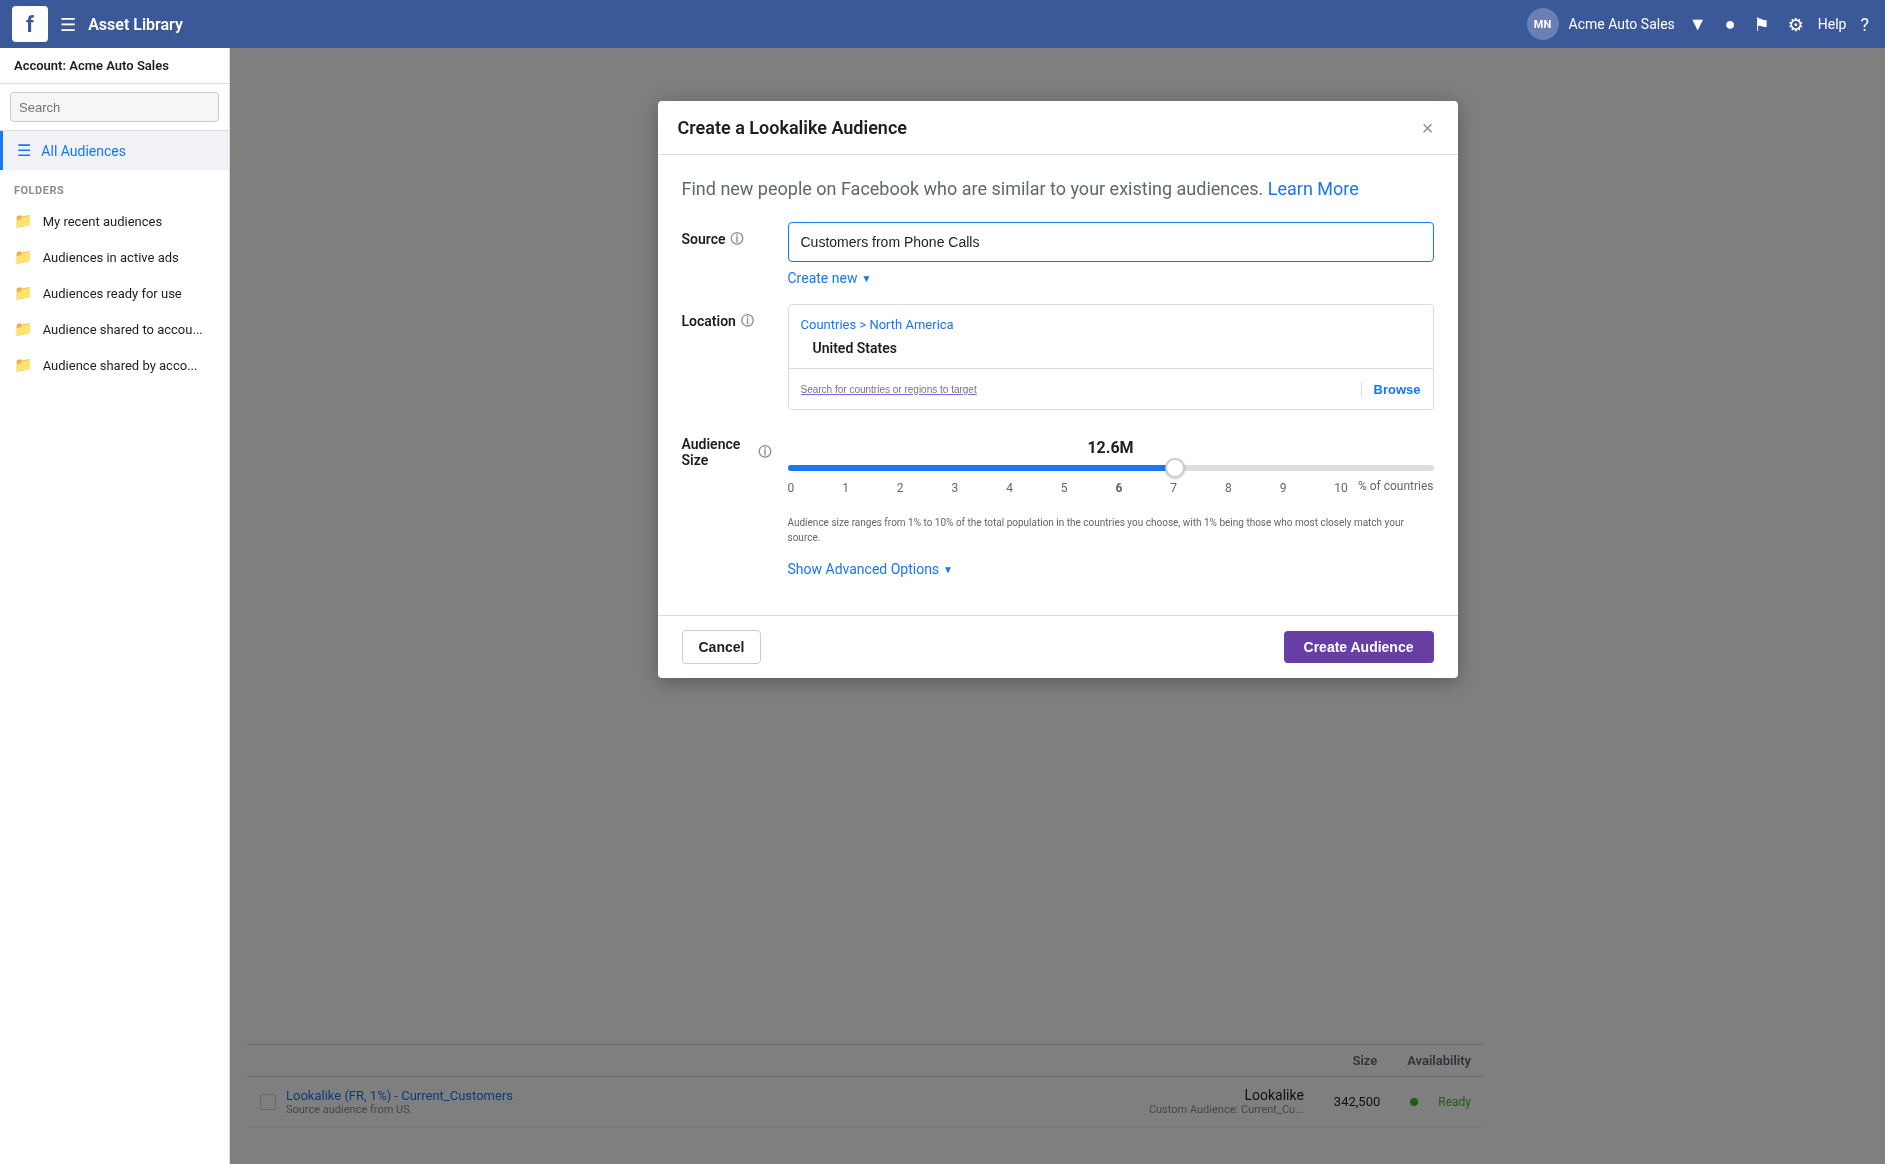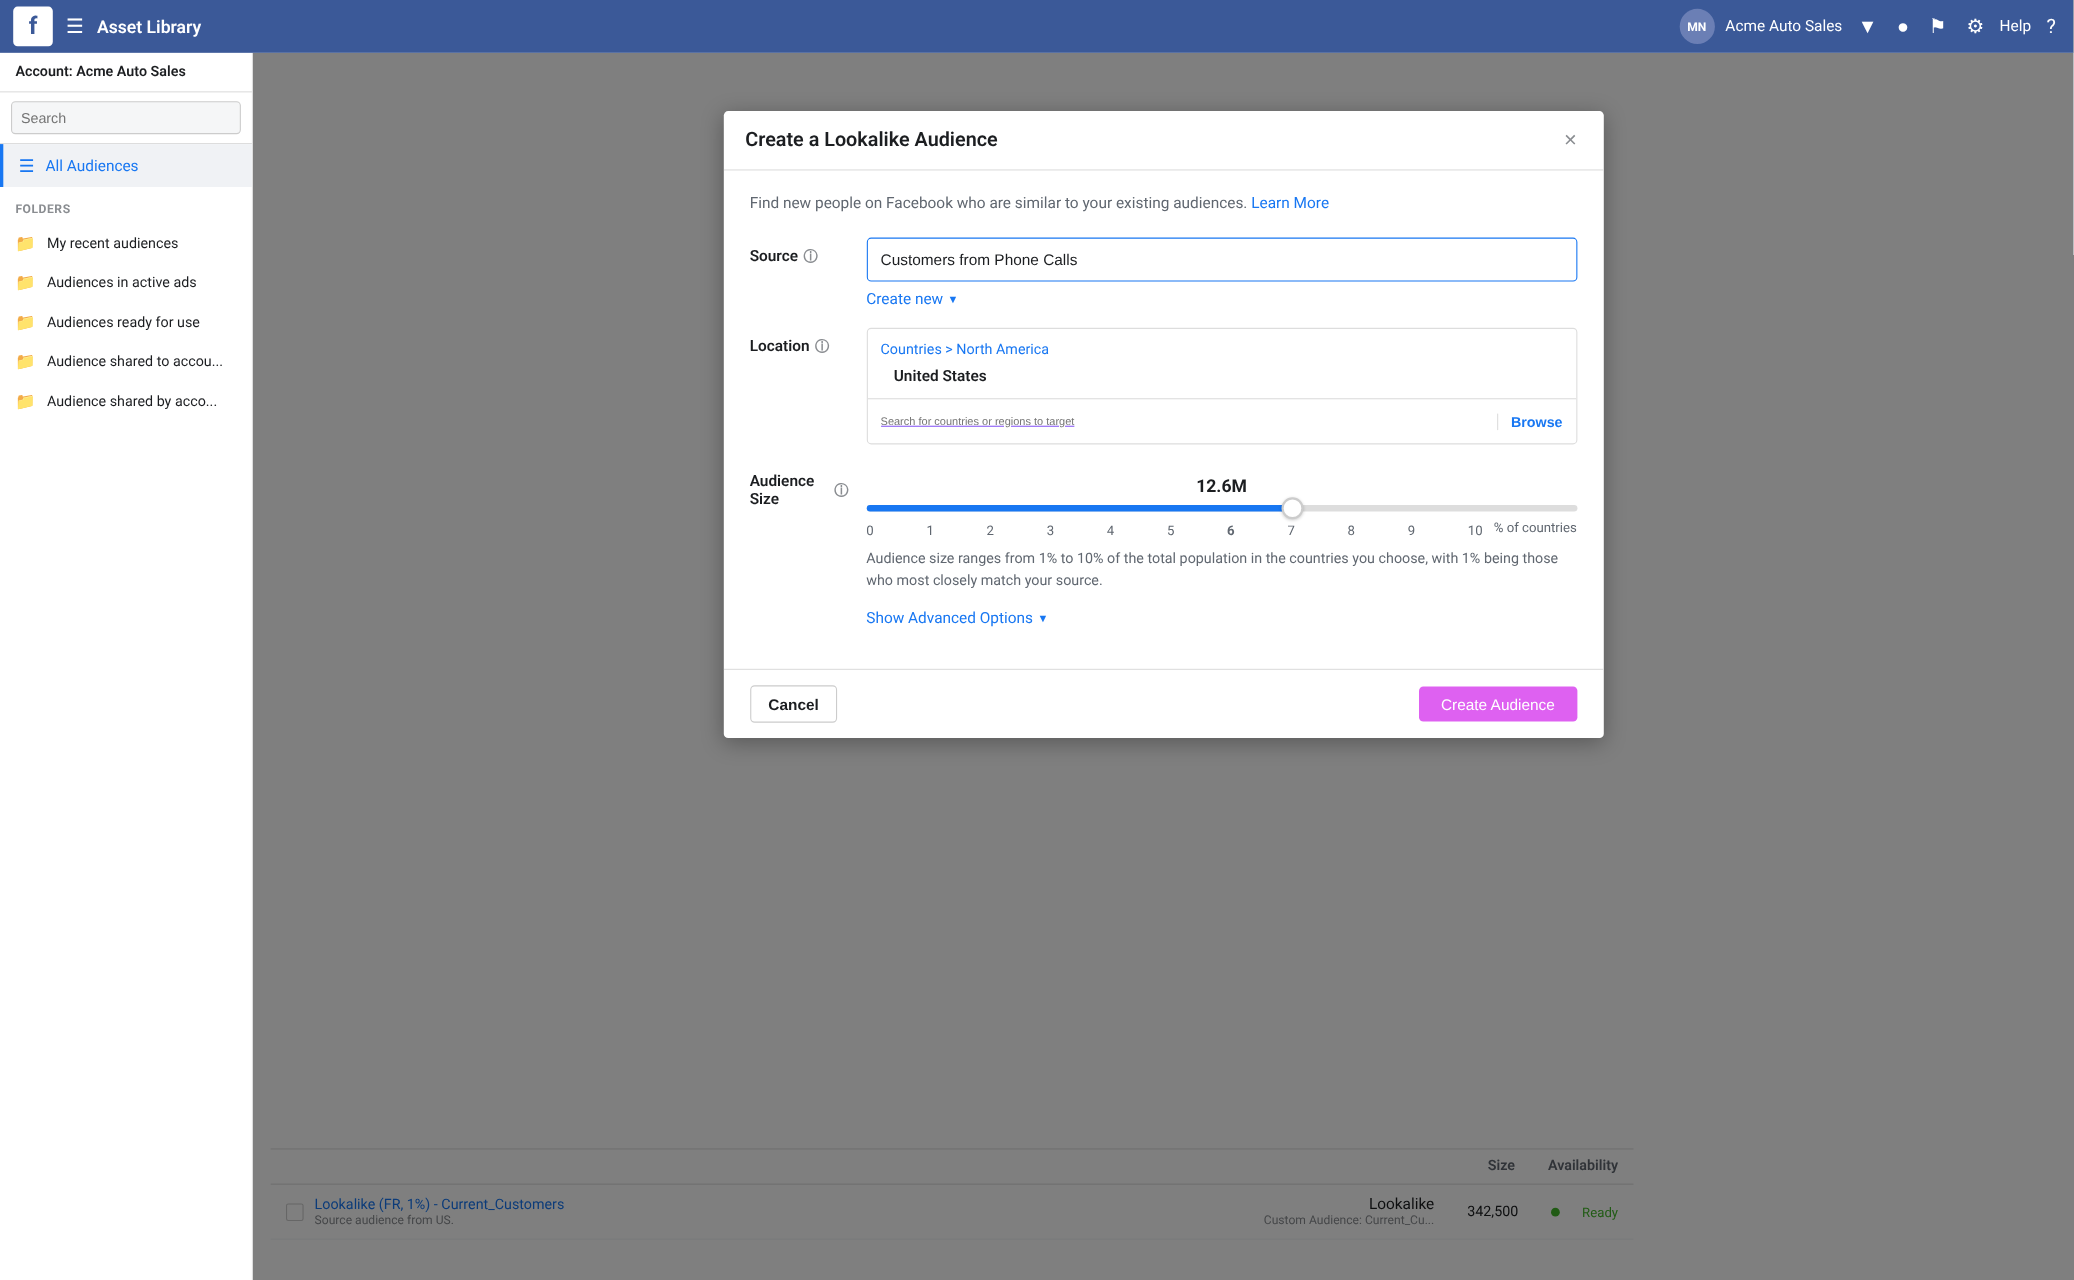--- a/index.html
+++ b/index.html
@@ -308,7 +308,7 @@
       padding: 20px 24px;
     }
     .modal-intro {
-      font-size: 14px;
+      font-size: 18px;
       color: #606770;
       margin-bottom: 20px;
       line-height: 1.5;

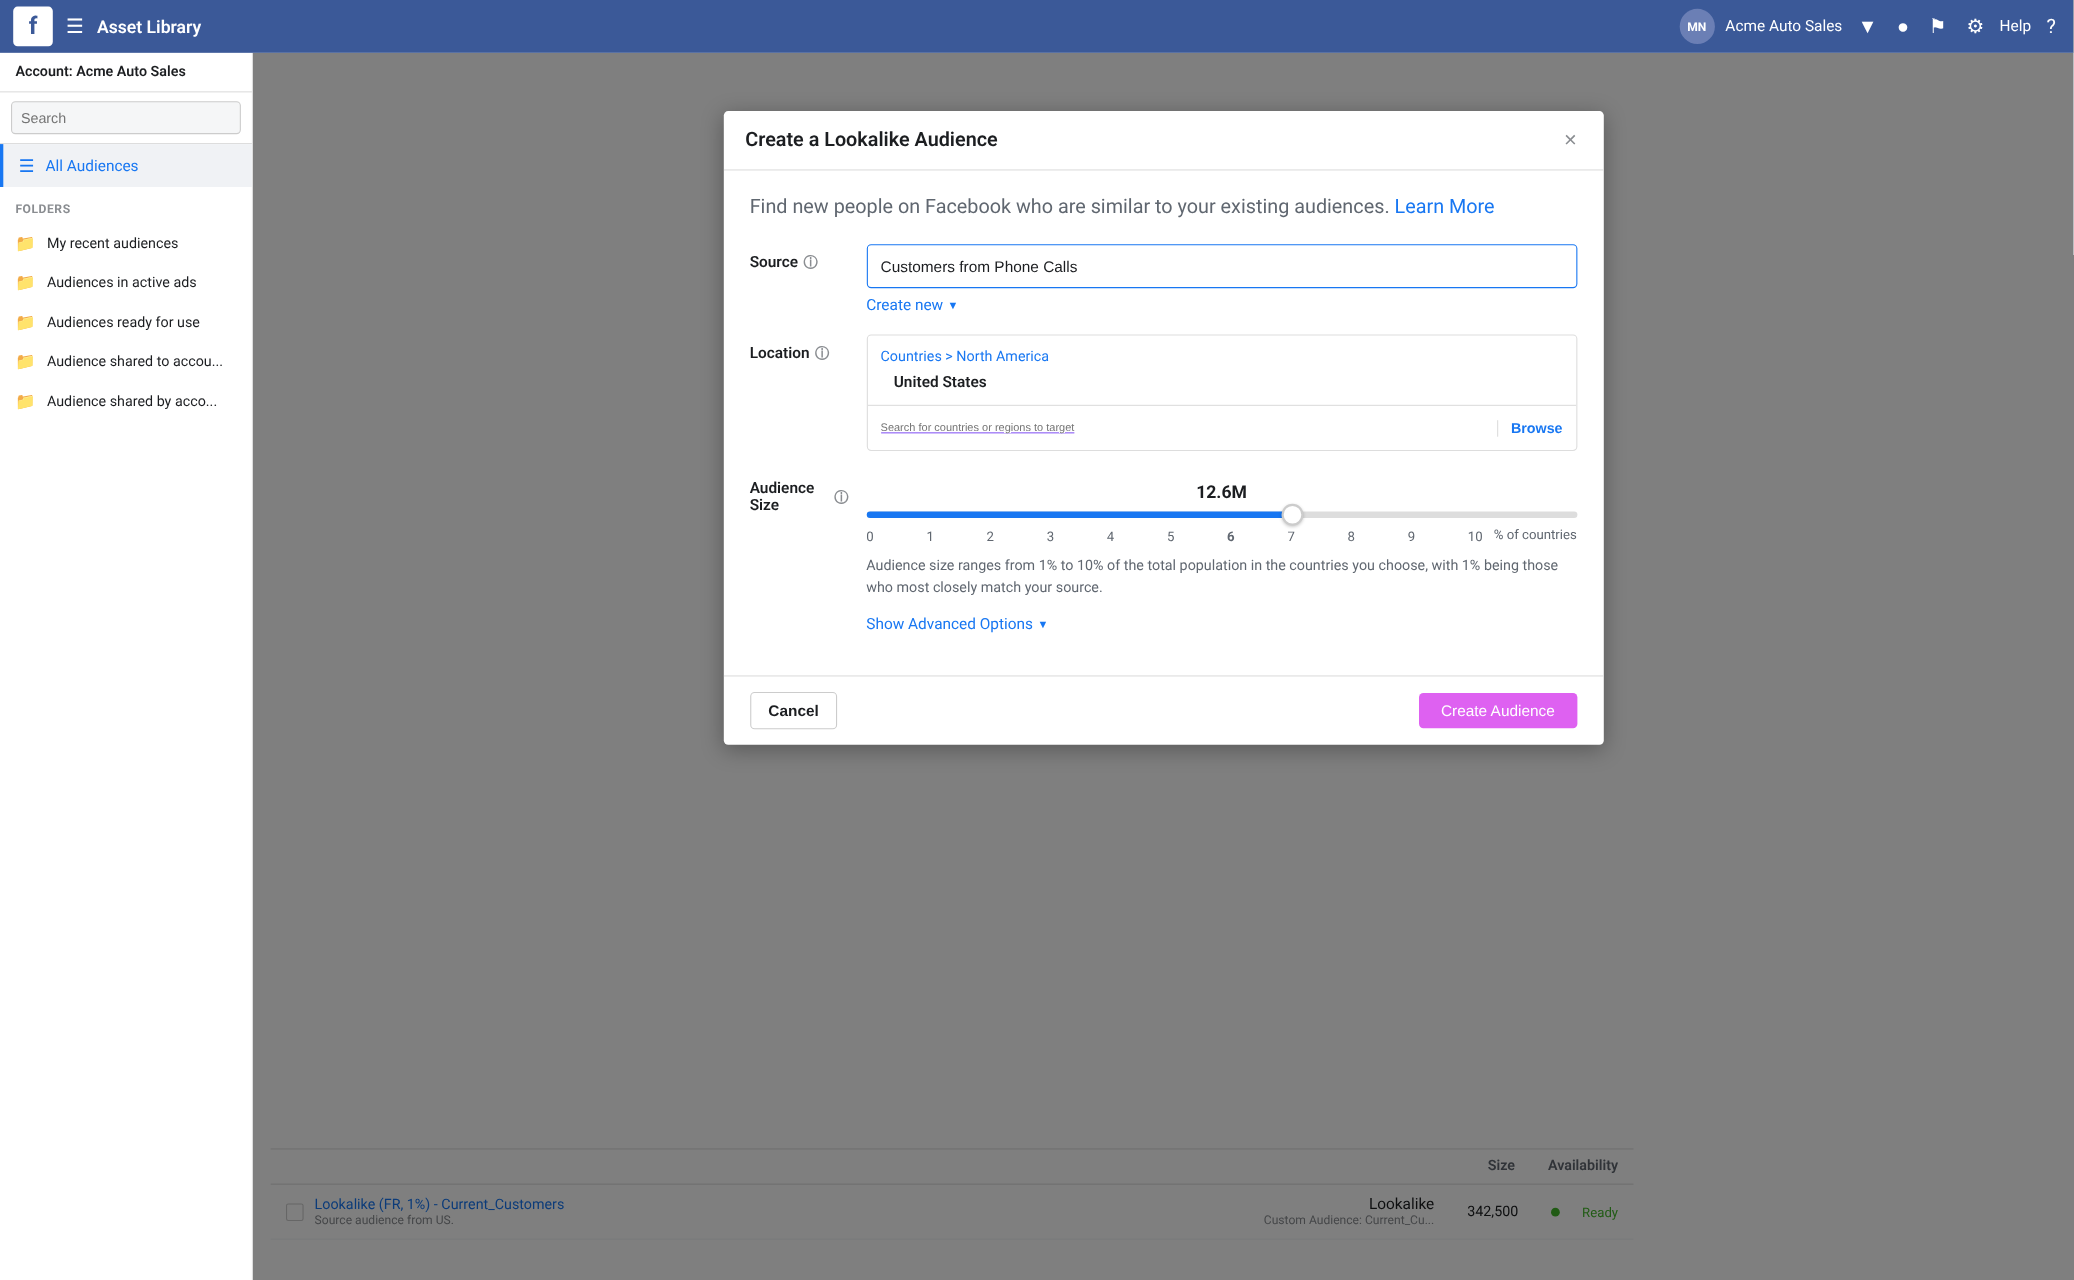--- a/index.html
+++ b/index.html
@@ -487,10 +487,10 @@
       margin-top: 2px;
     }
     .audience-size-desc {
-      font-size: 13px;
+      font-size: 10px;
       color: #606770;
       line-height: 1.5;
-      margin-top: 10px;
+      margin-top: 20px;
     }
     .show-advanced {
       display: inline-flex;

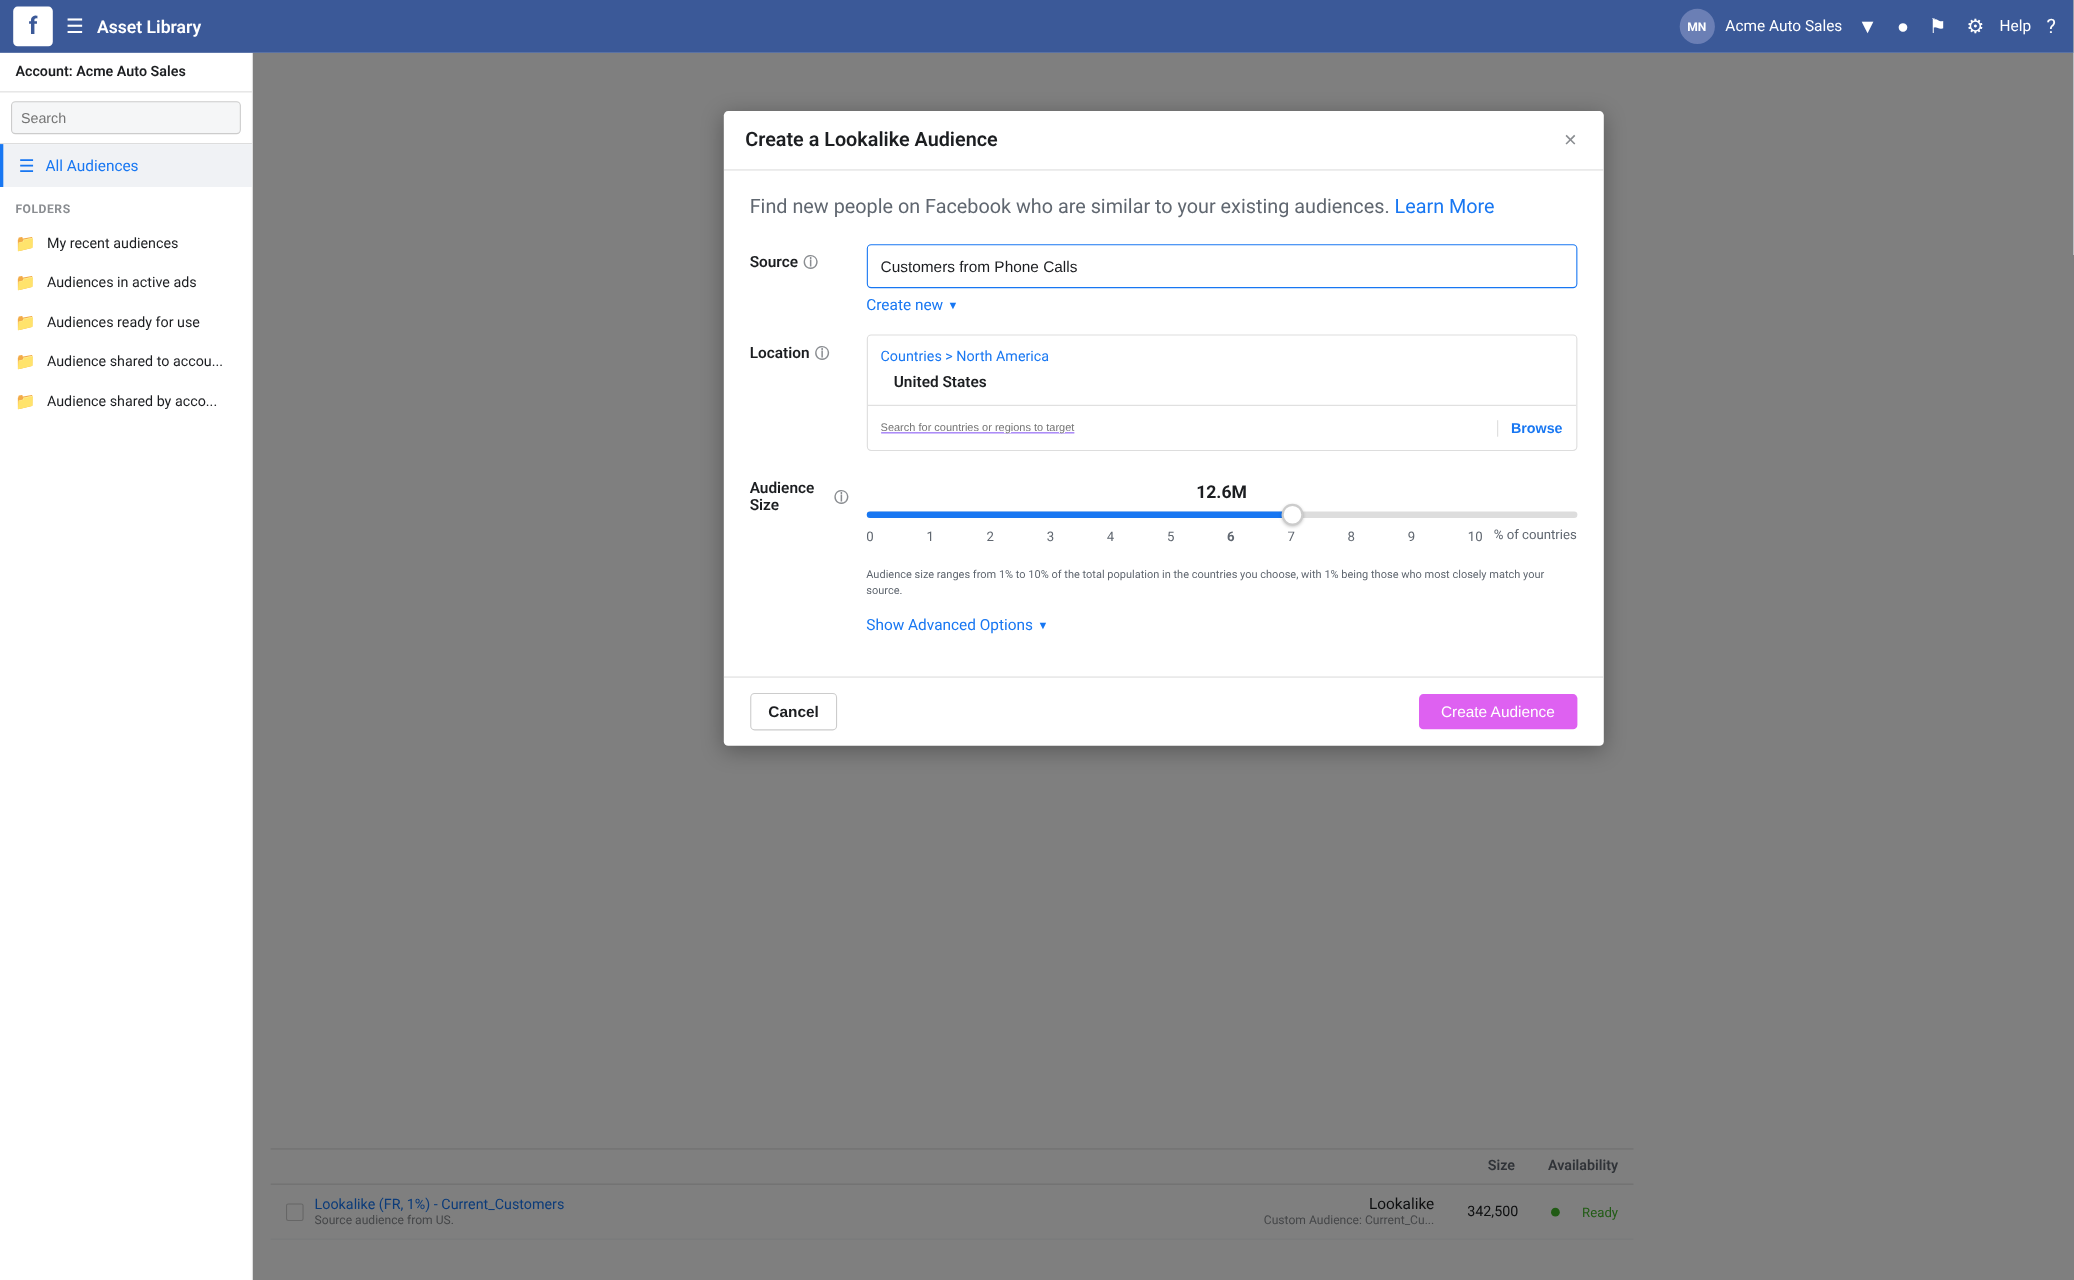--- a/index.html
+++ b/index.html
@@ -527,10 +527,10 @@
       padding: 8px 20px;
       border: none;
       border-radius: 4px;
-      background: #d946ef;
+      background: #4c1d95;
       color: #fff;
       font-size: 14px;
-      font-weight: 400;
+      font-weight: 700;
       cursor: pointer;
       opacity: 0.85;
     }

